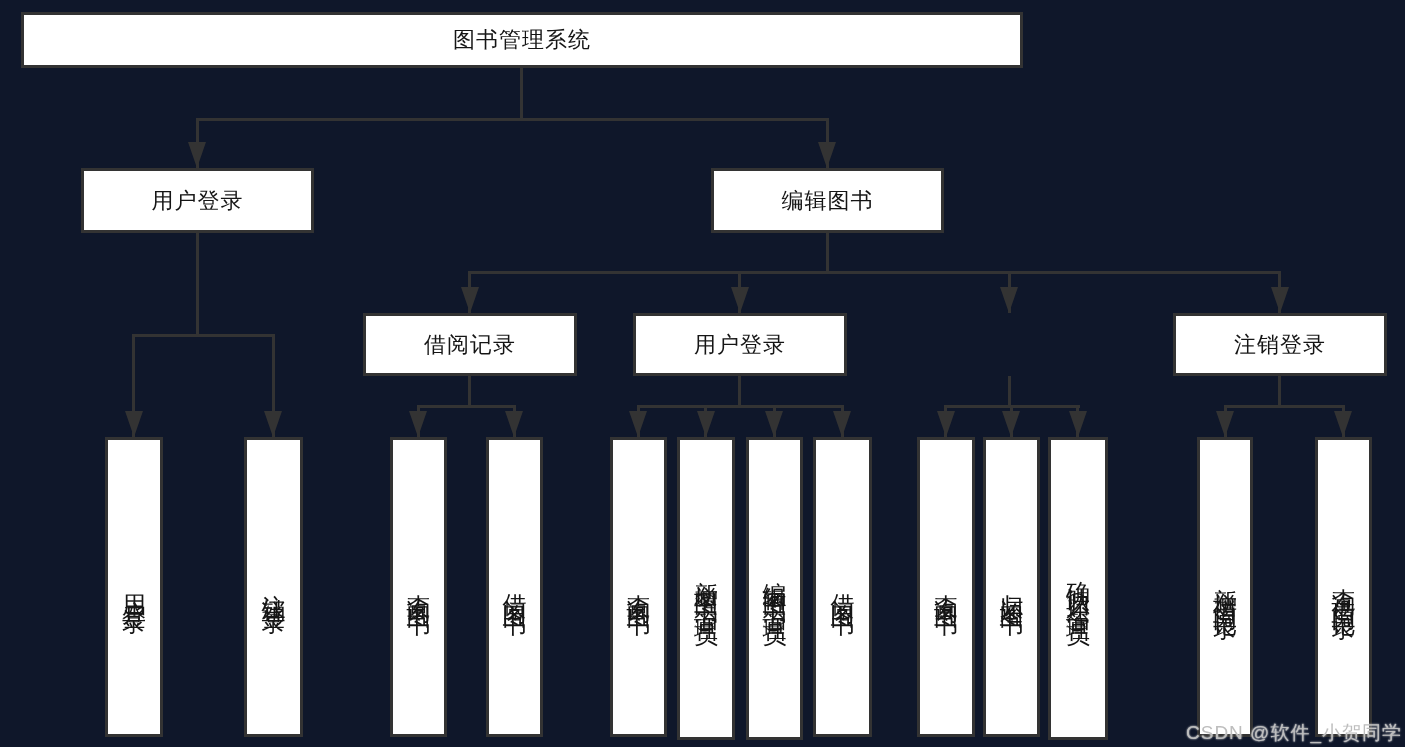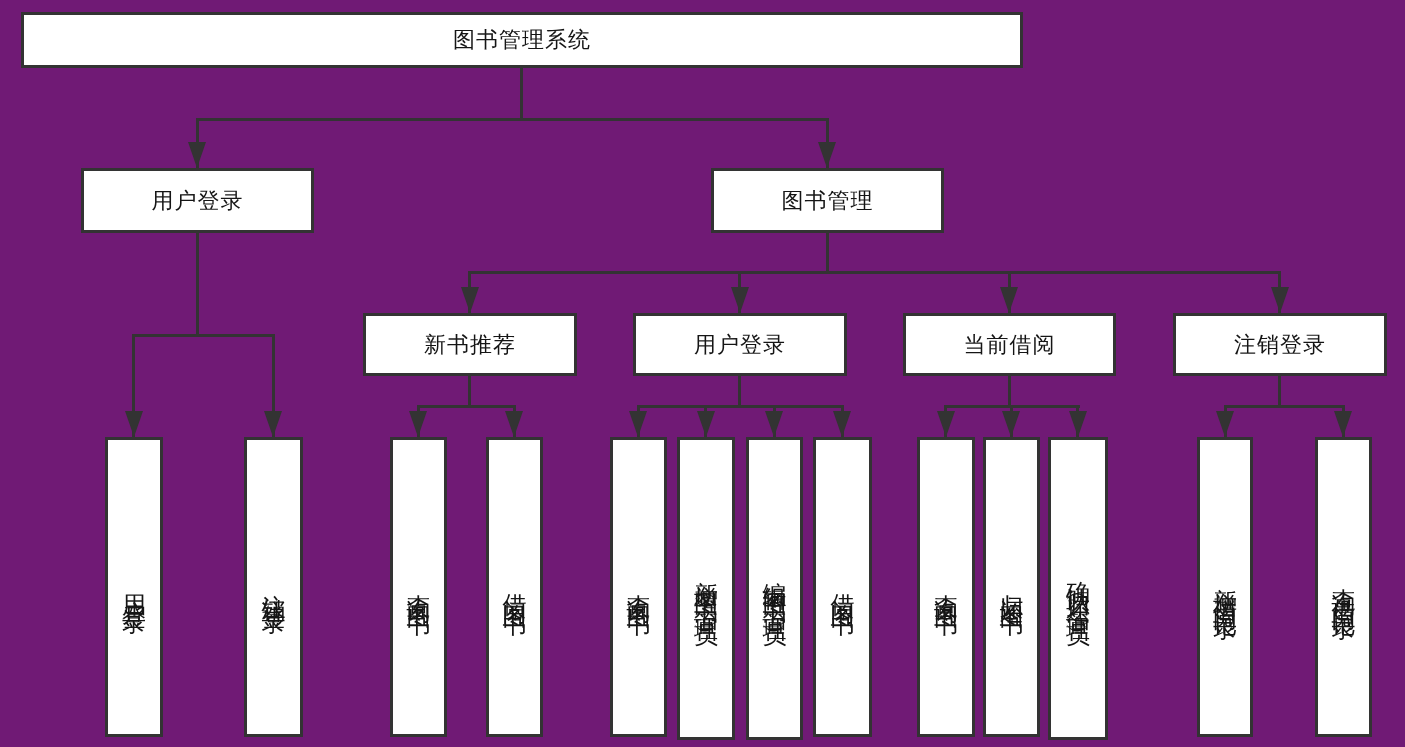--- a/index.html
+++ b/index.html
@@ -6,7 +6,7 @@
   #canvas{
     position:relative;
     width:1405px;height:747px;
-    background:#701a75;
+    background:#0f172a;
     font-family:"Liberation Sans","DejaVu Sans",sans-serif;
     color:#151515;
     overflow:hidden;

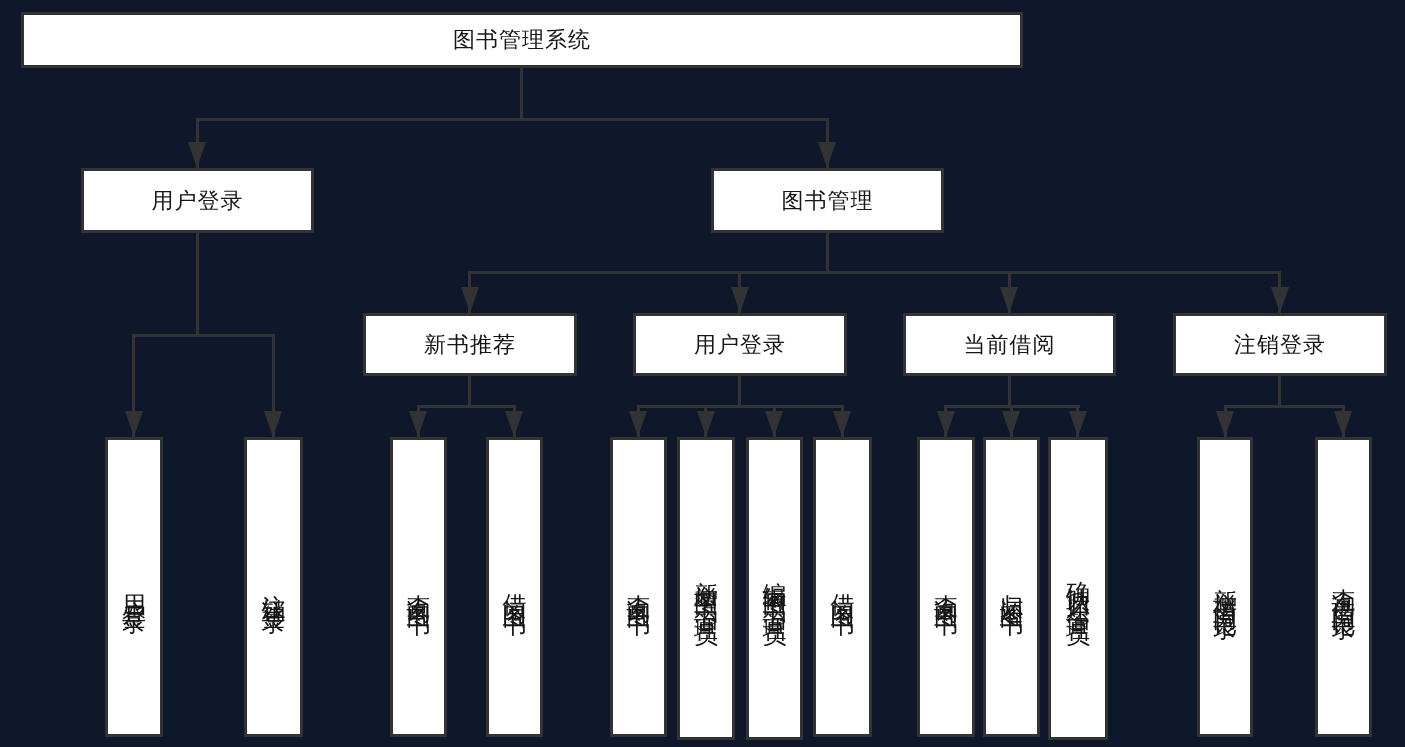--- a/index.html
+++ b/index.html
@@ -135,7 +135,7 @@
     <span>用户登录</span>
   </div>
   <div class="hbox" id="b-book-mgmt">
-    <span>图书管理</span>
+    <span>编辑图书</span>
   </div>
   <div class="hbox" id="b-new-rec">
     <span>新书推荐</span>

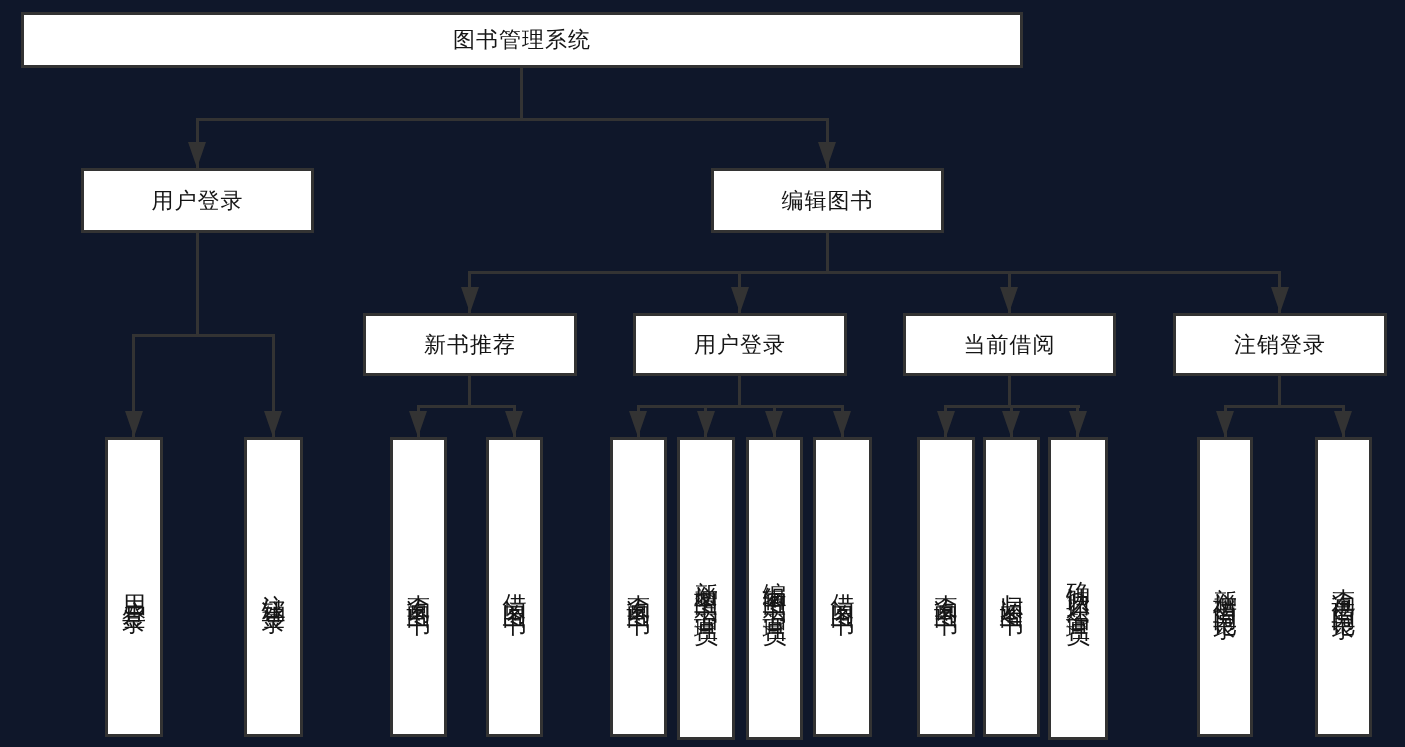--- a/index.html
+++ b/index.html
@@ -138,7 +138,7 @@
     <span>编辑图书</span>
   </div>
   <div class="hbox" id="b-new-rec">
-    <span>新书推荐</span>
+    <span>借阅记录</span>
   </div>
   <div class="hbox" id="b-borrow">
     <span>用户登录</span>

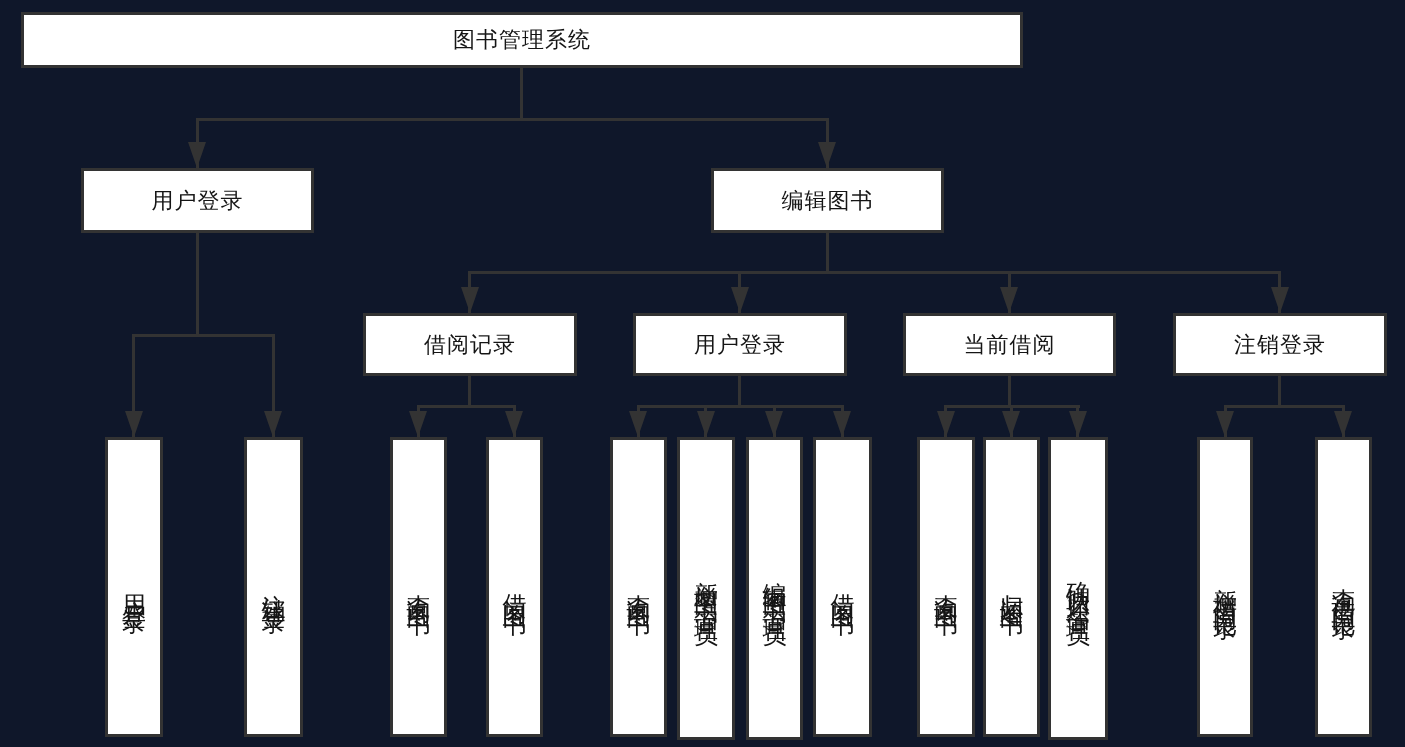--- a/index.html
+++ b/index.html
@@ -143,9 +143,6 @@
   <div class="hbox" id="b-borrow">
     <span>用户登录</span>
   </div>
-  <div class="hbox" id="b-current">
-    <span>当前借阅</span>
-  </div>
   <div class="hbox" id="b-records">
     <span>注销登录</span>
   </div>

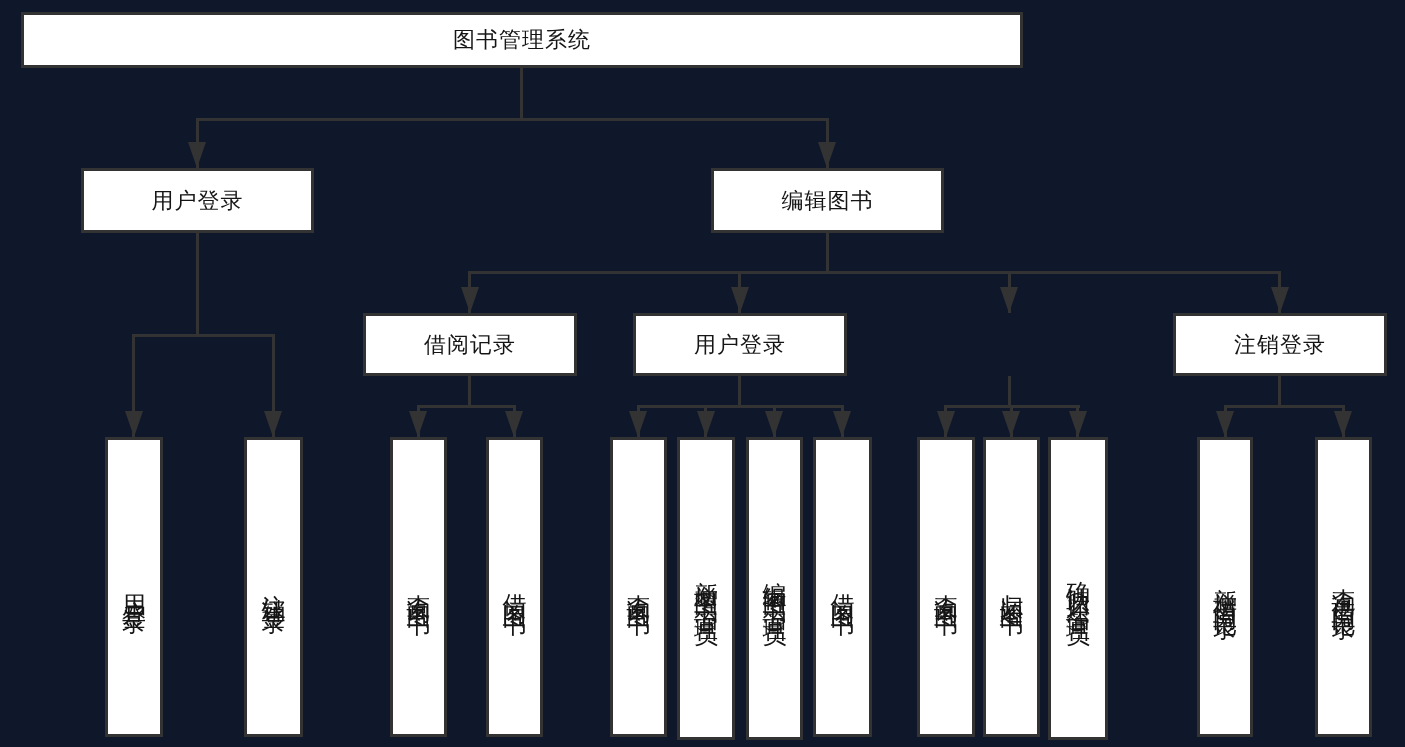--- a/index.html
+++ b/index.html
@@ -187,6 +187,7 @@
     <span>查询借阅记录</span>
   </div>
 
+  <div class="watermark">CSDN @软件_小贺同学</div>
 </div>
 
 </body></html>

